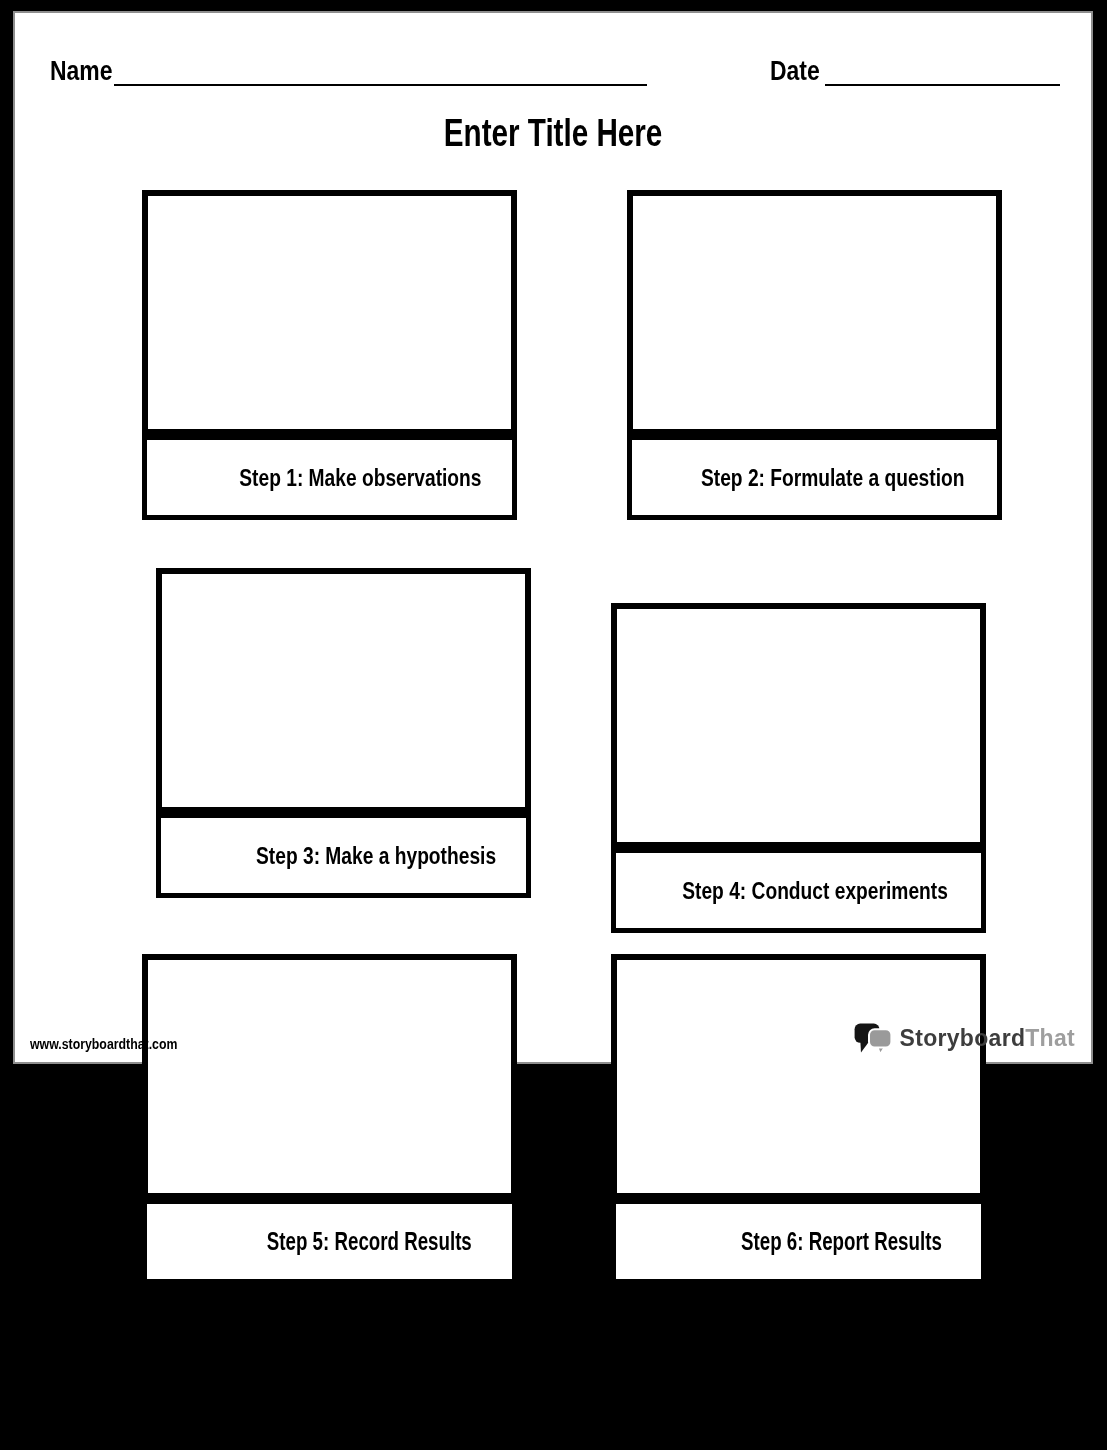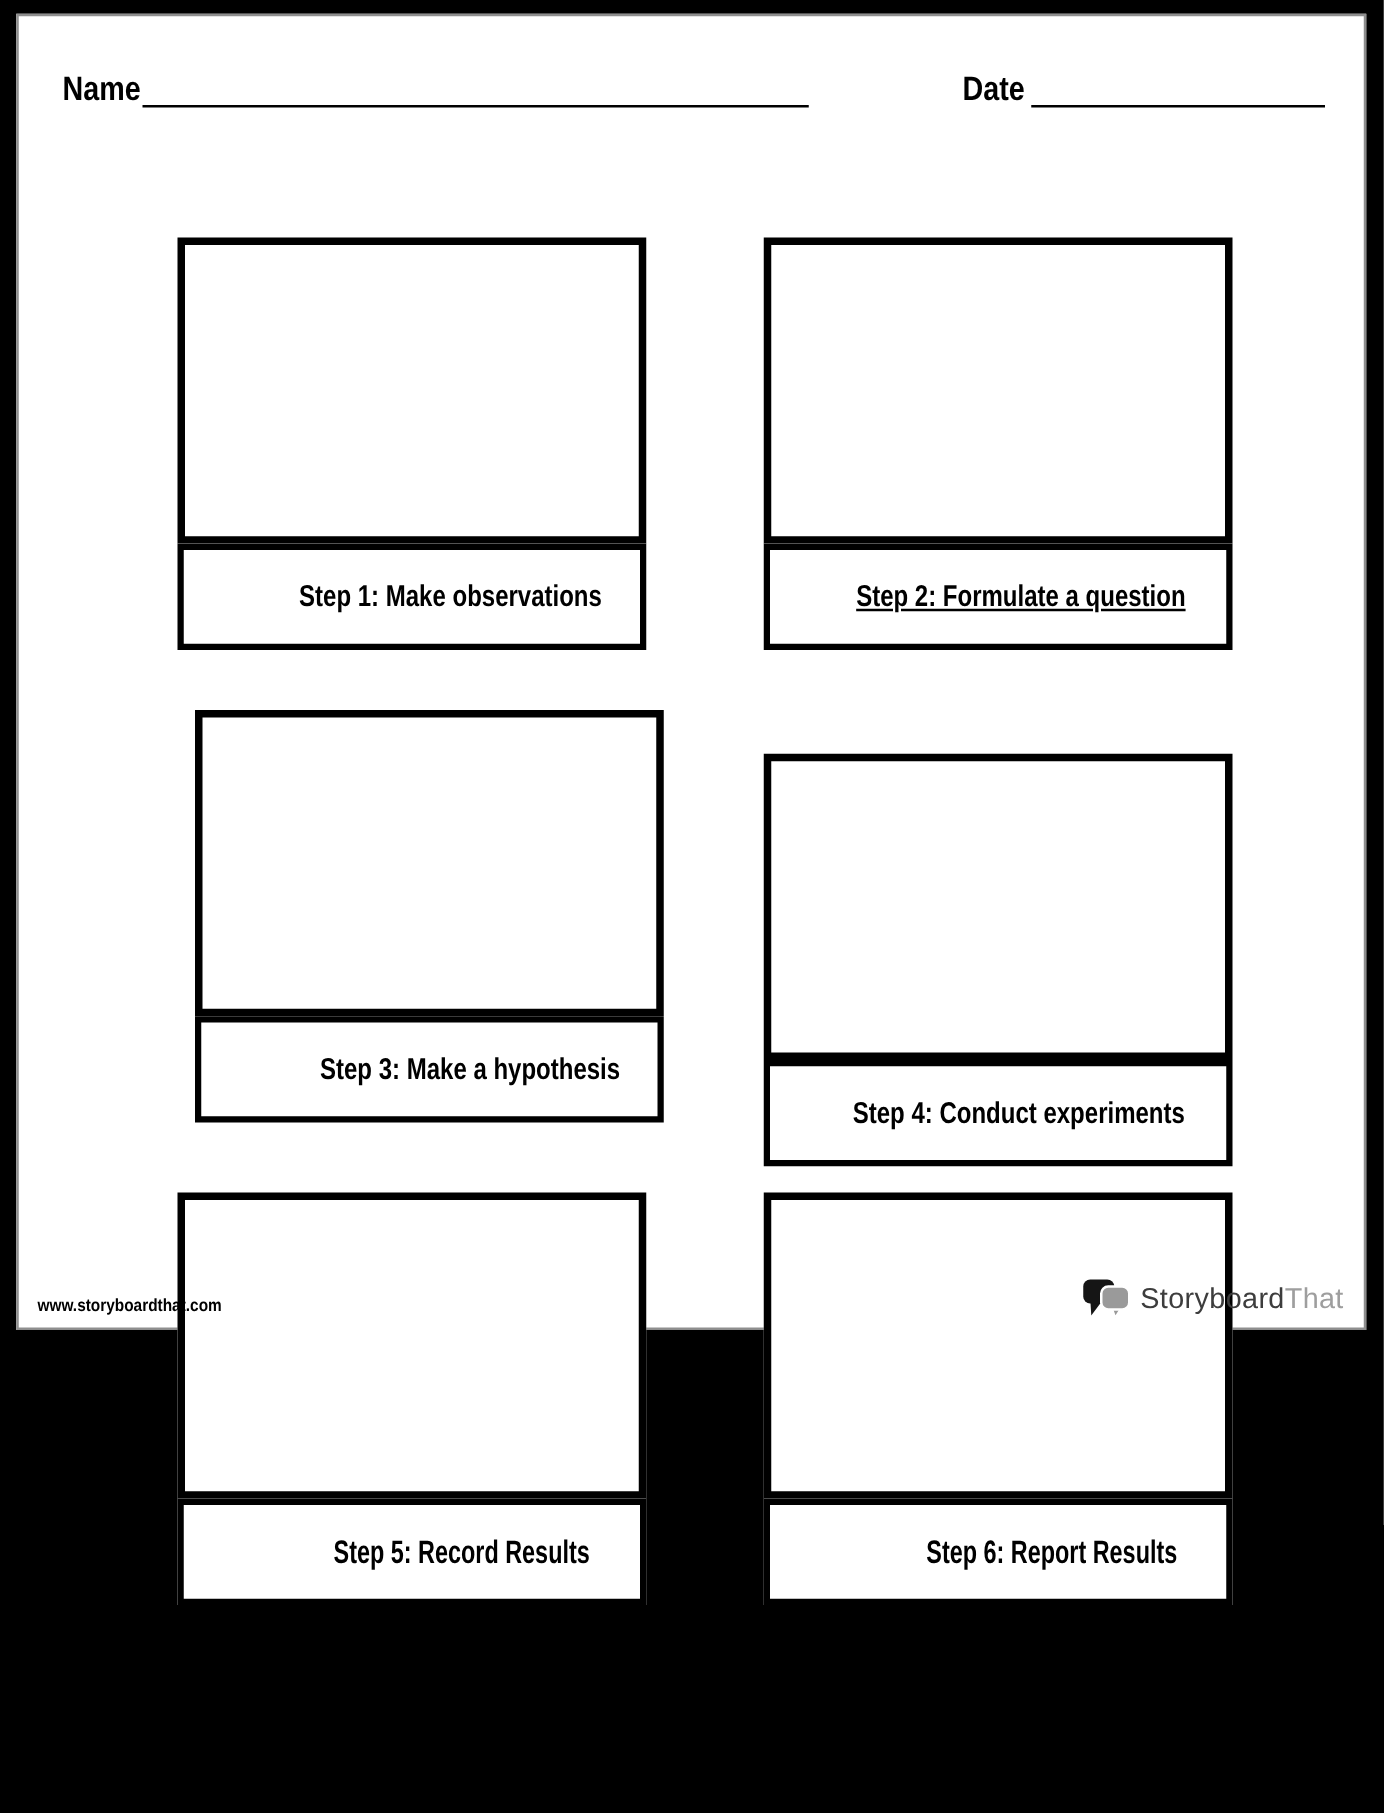--- a/index.html
+++ b/index.html
@@ -84,6 +84,7 @@
       <span></span>
     </div>
 
+  <div class="doc-title"><span>Enter Title Here</span></div>
 
   <div class="cell" style="left:127px; top:177px;">
     <div class="img-area"></div>

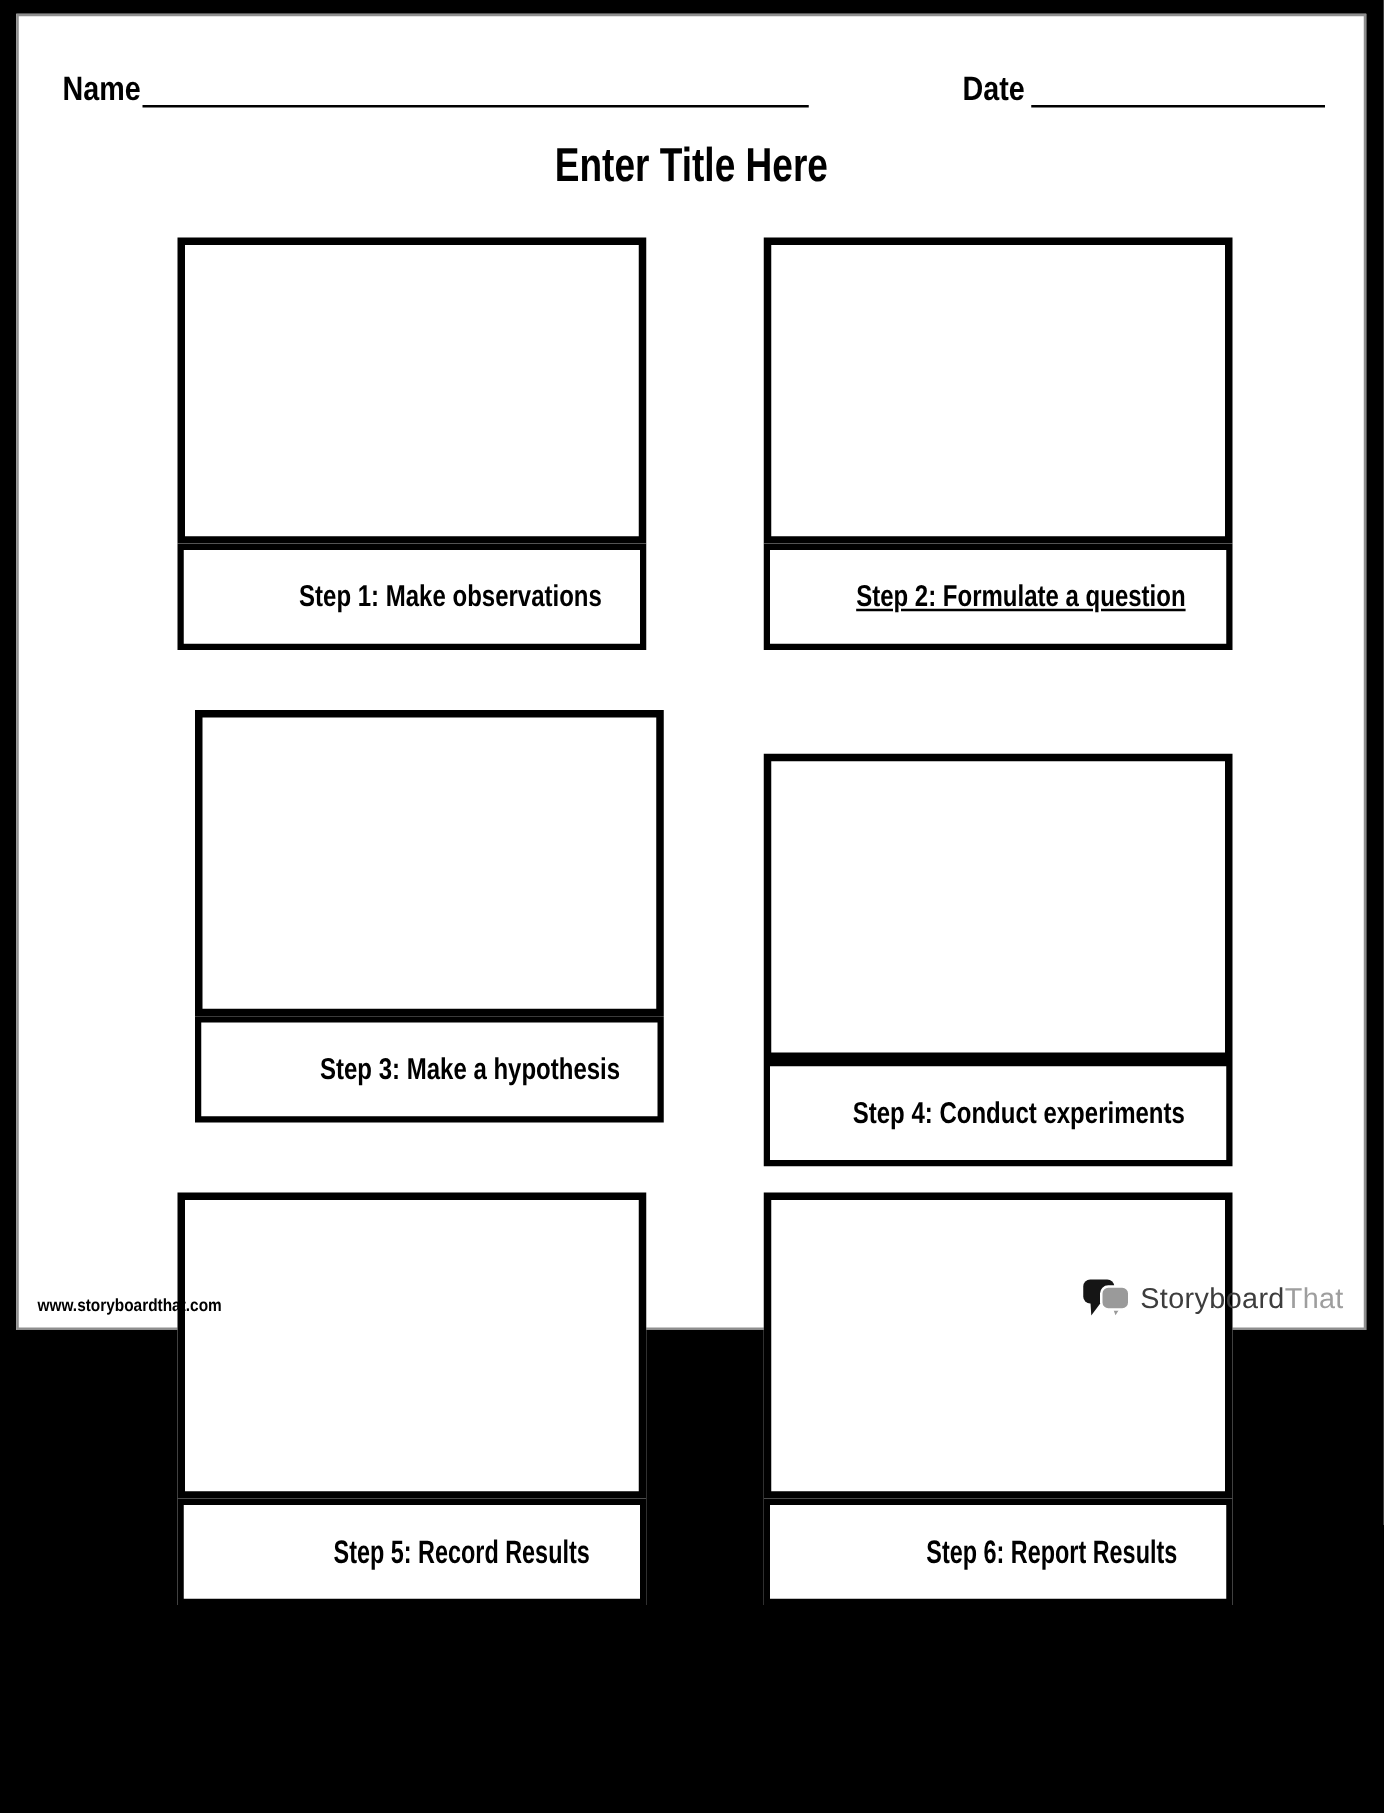--- a/index.html
+++ b/index.html
@@ -93,7 +93,7 @@
     </div>
   </div>
 
-  <div class="cell" style="left:596px; top:177px;text-decoration:underline;">
+  <div class="cell" style="left:612px; top:177px;">
     <div class="img-area"></div>
     <div class="cap">
       <span class="cap-text">Step 2: Formulate a question</span>

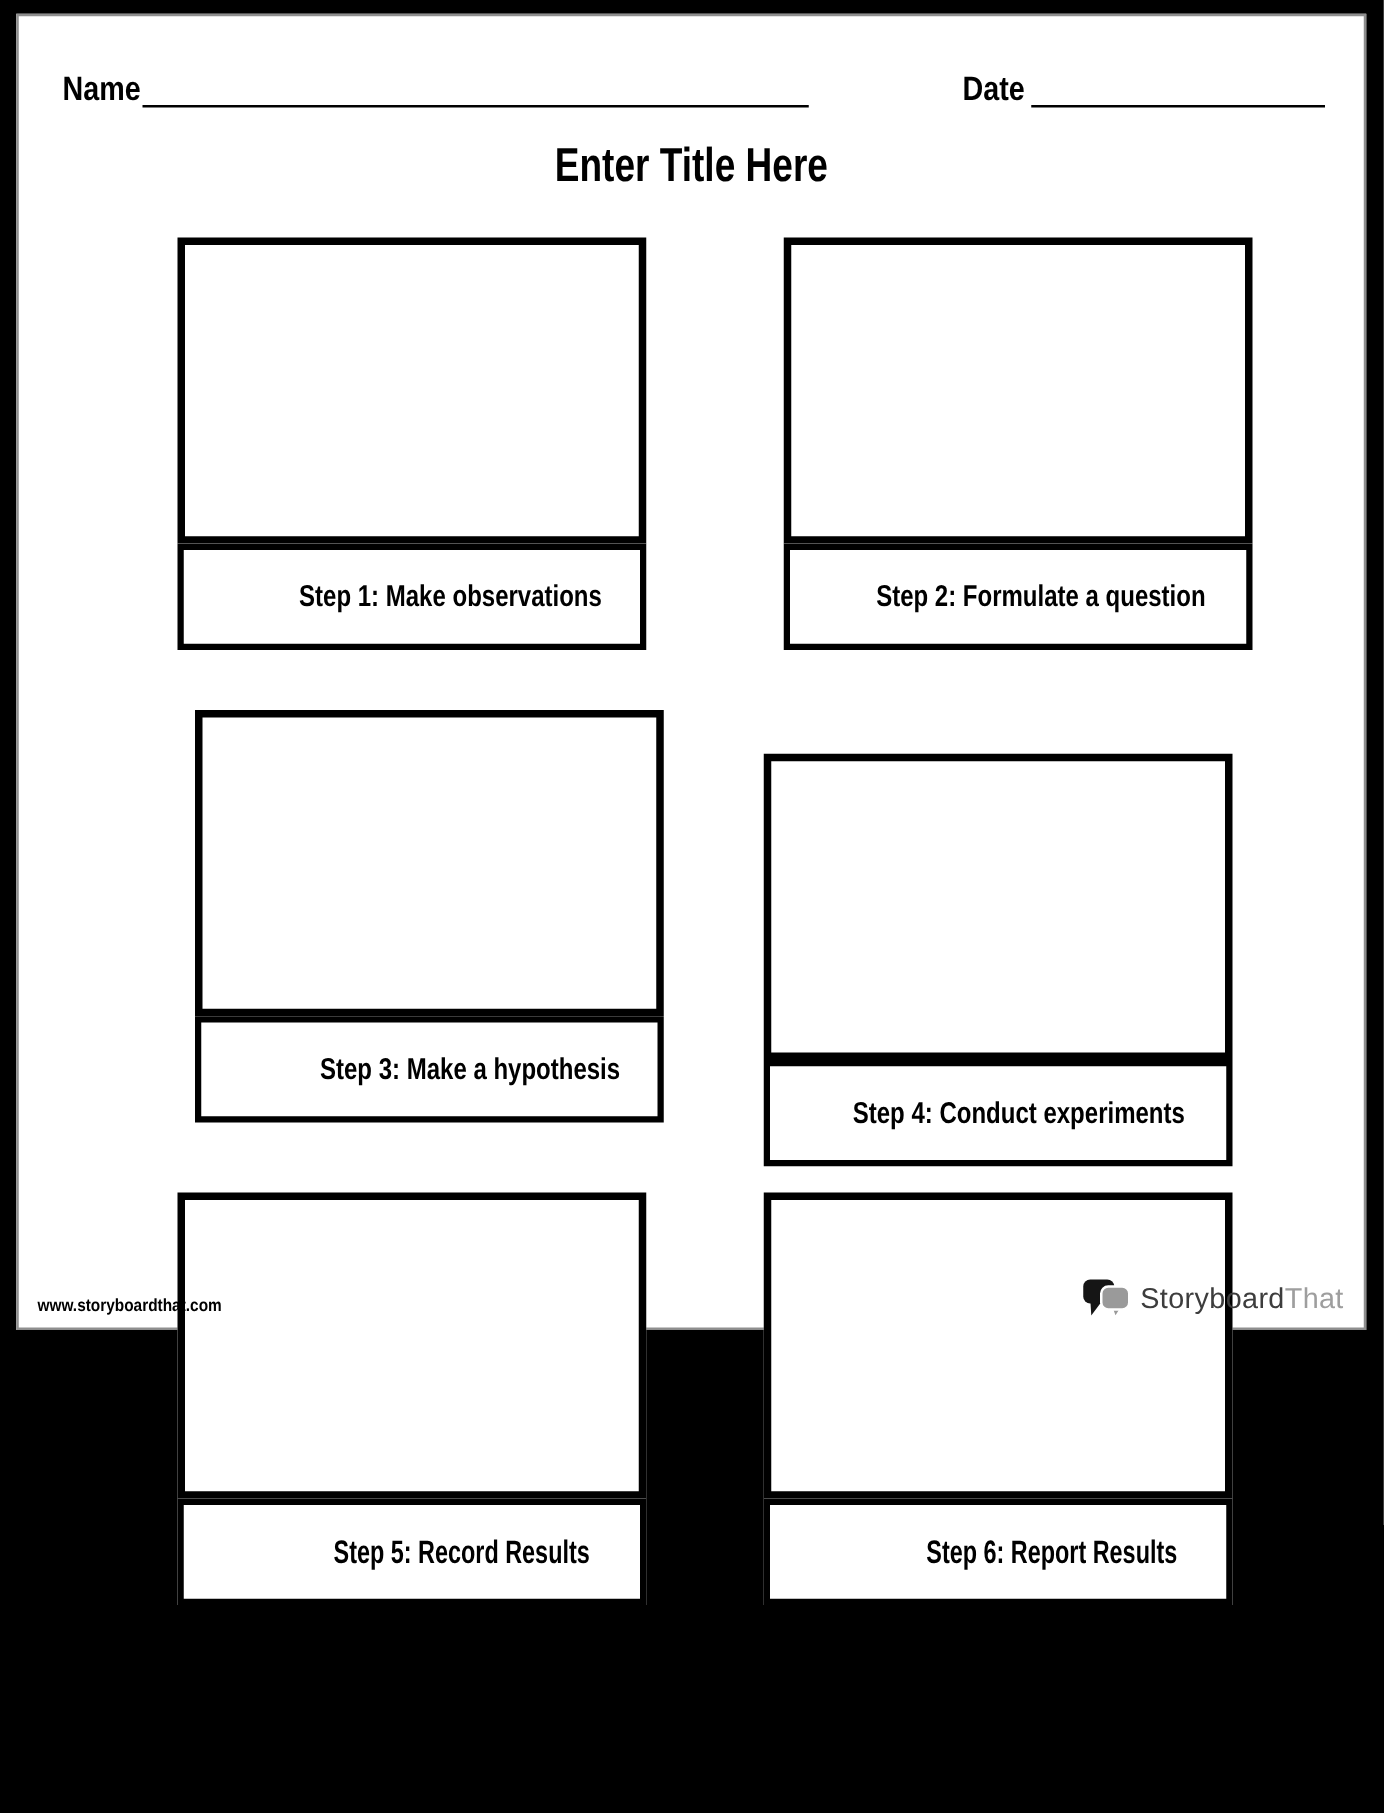--- a/index.html
+++ b/index.html
@@ -65,7 +65,7 @@
     position: absolute; right: 16px; bottom: 8px;
     display: flex; align-items: center; gap: 7px;
   }
-  .logo-text { font-size: 23px; font-weight: 400; letter-spacing: 0.3px; white-space: nowrap; }
+  .logo-text { font-size: 23px; font-weight: 700; letter-spacing: 0.3px; white-space: nowrap; }
   .logo-primary { color: #3d3d3d; }
   .logo-secondary { color: #9e9e9e; }
 </style>

